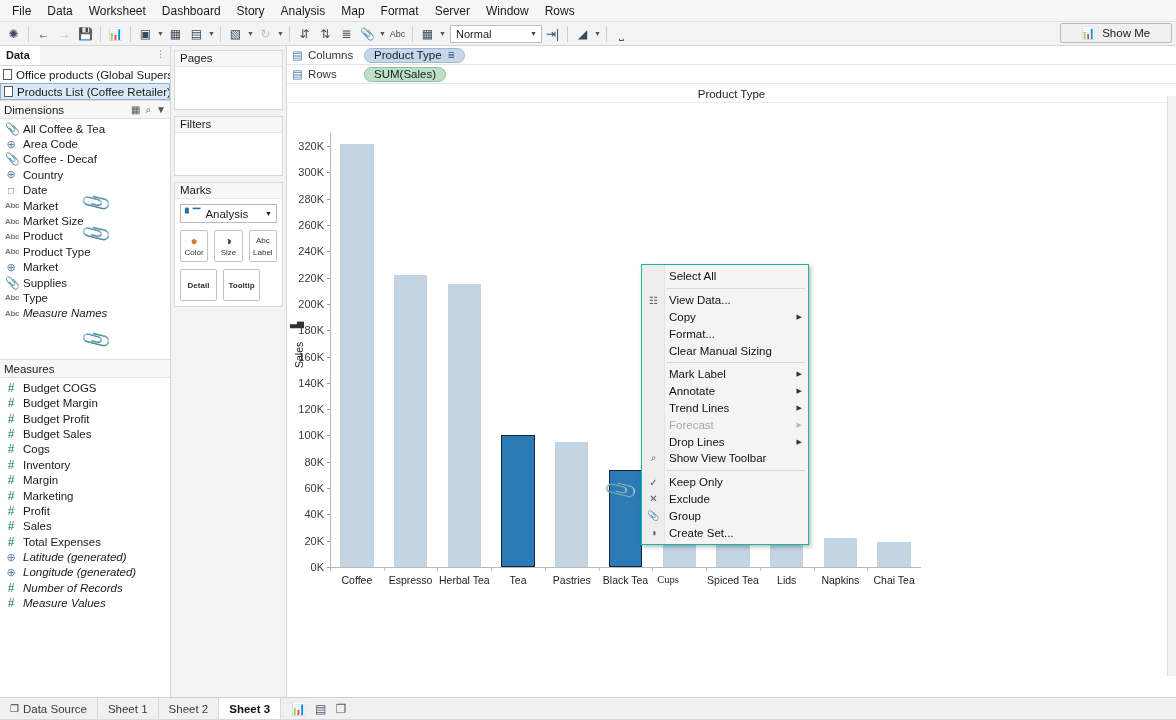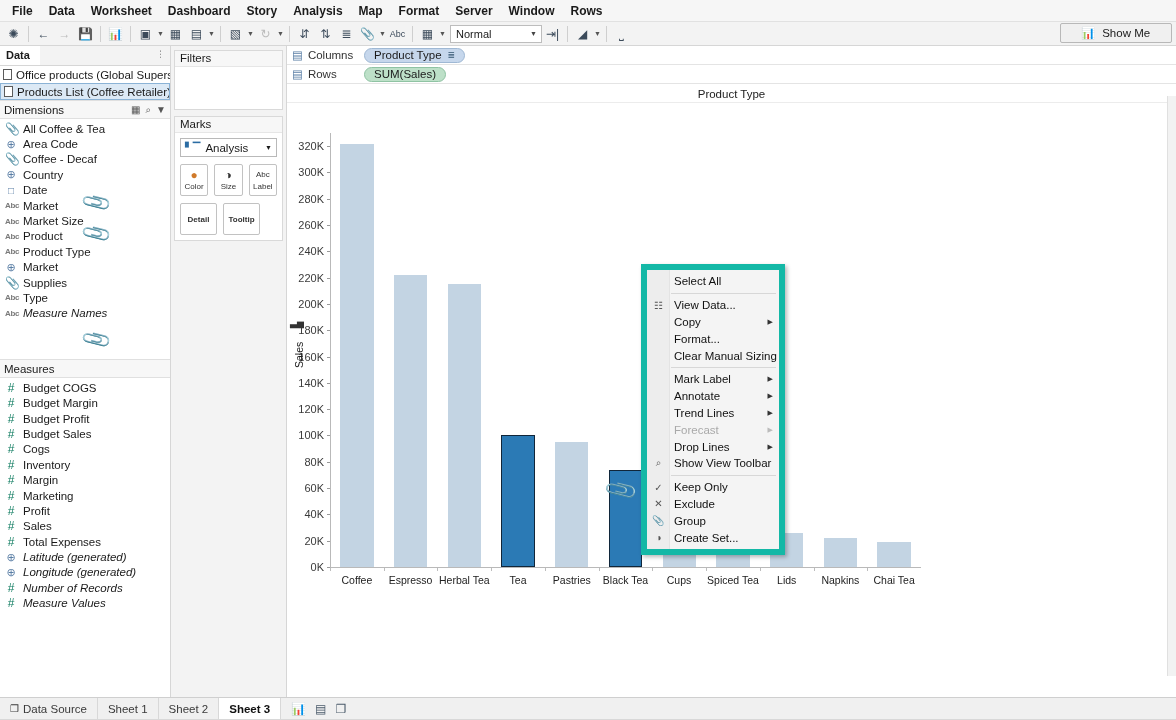--- a/index.html
+++ b/index.html
@@ -19,7 +19,7 @@
     height: 22px; background:#f6f6f6; border-bottom:1px solid #e1e1e1;
     display:flex; align-items:center; padding-left:4px;
   }
-  .menubar .mi { padding:3px 8px; font-size:12px; color:#1a1a1a; cursor:default; white-space:nowrap;font-weight:bold;}
+  .menubar .mi { padding:3px 8px; font-size:12px; color:#1a1a1a; cursor:default; white-space:nowrap;}
 
   
   .toolbar {

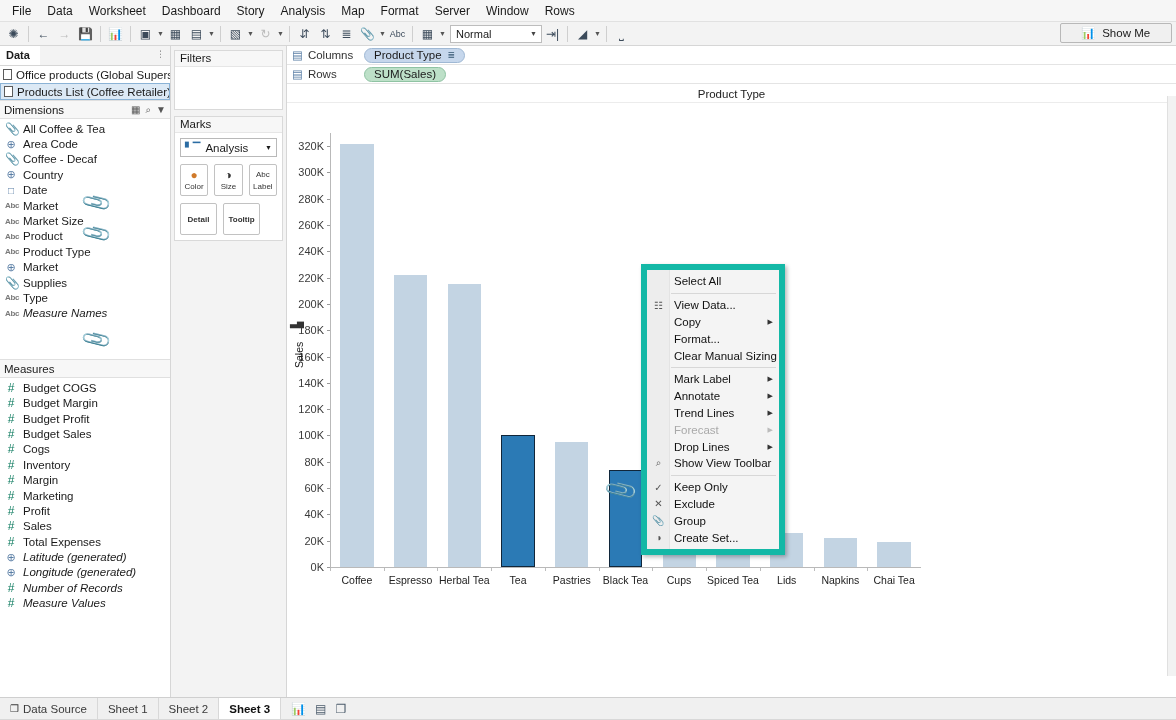--- a/index.html
+++ b/index.html
@@ -377,6 +377,10 @@
     </div>
 
     <div class="cards">
+      <div class="card">
+        <div class="cardhd">Pages</div>
+        <div class="cardbody"></div>
+      </div>
       <div class="card">
         <div class="cardhd">Filters</div>
         <div class="cardbody"></div>

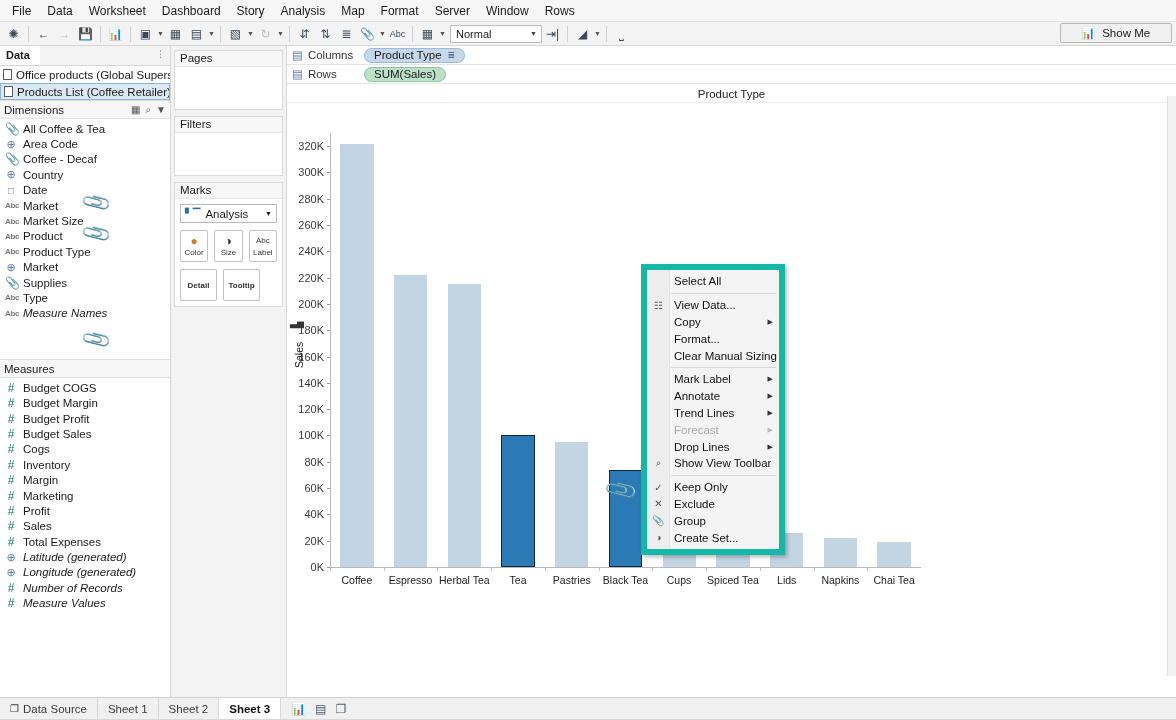--- a/index.html
+++ b/index.html
@@ -128,8 +128,8 @@
 
   
   .ctxmenu {
-    position:absolute; left:641px; top:264px; width:144px;
-    background:#f4f4f4; border:6px solid #14b8a6;
+    position:absolute; left:641px; top:264px; width:168px;
+    background:#f4f4f4; border:1px solid #14b8a6;
     box-shadow:2px 2px 4px rgba(0,0,0,.28); padding:3px 0; z-index:40;
   }
   .ctxmenu::before {

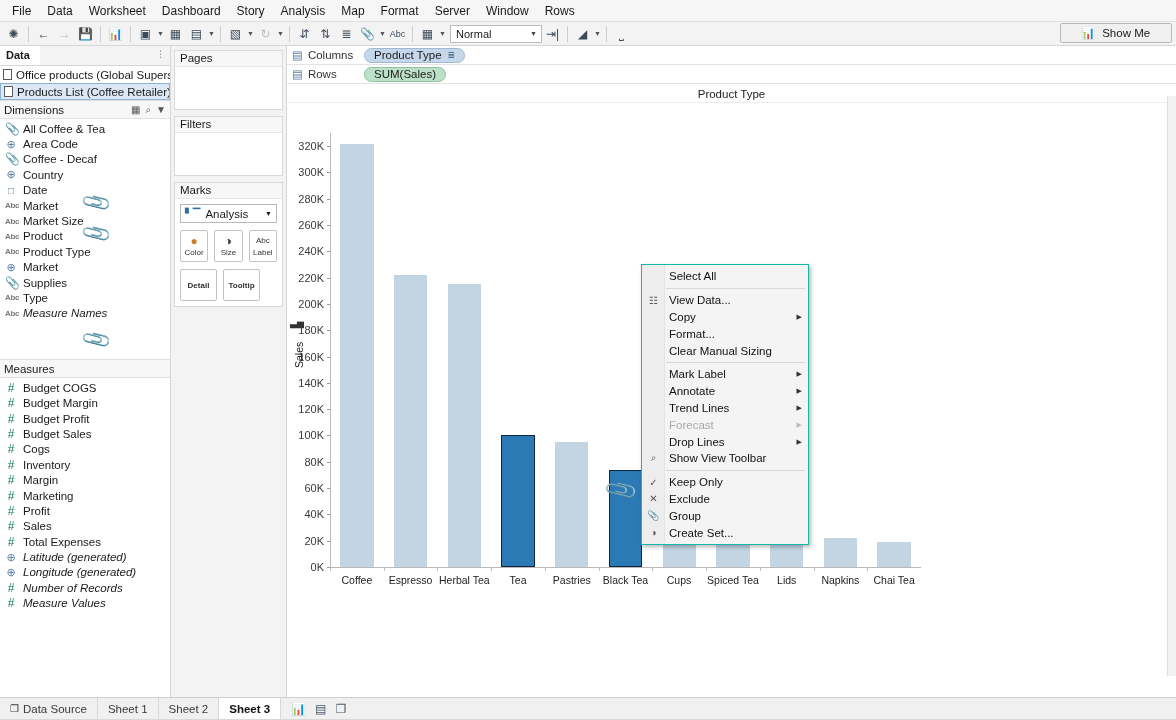--- a/index.html
+++ b/index.html
@@ -502,7 +502,7 @@
             <div class="xlabel" style="left: 338.5px; top: 471px;">Black Tea</div>
             <div class="bar" style="left: 375.572px; width: 33.3109px; height: 60.497px; top: 403.503px; bottom: auto;"></div>
             <div class="xtick" style="left: 365.364px; top: 465px;"></div>
-            <div class="xlabel" style="left: 392px; top: 471px;">Cups</div>
+            <div class="xlabel" style="left: 381px; top: 471px; font-family: Liberation Serif, serif;">Cups</div>
             <div class="bar" style="left: 429.299px; width: 33.3109px; height: 43.4px; top: 420.6px; bottom: auto;"></div>
             <div class="xtick" style="left: 419.091px; top: 465px;"></div>
             <div class="xlabel" style="left: 445.955px; top: 471px;">Spiced Tea</div>

